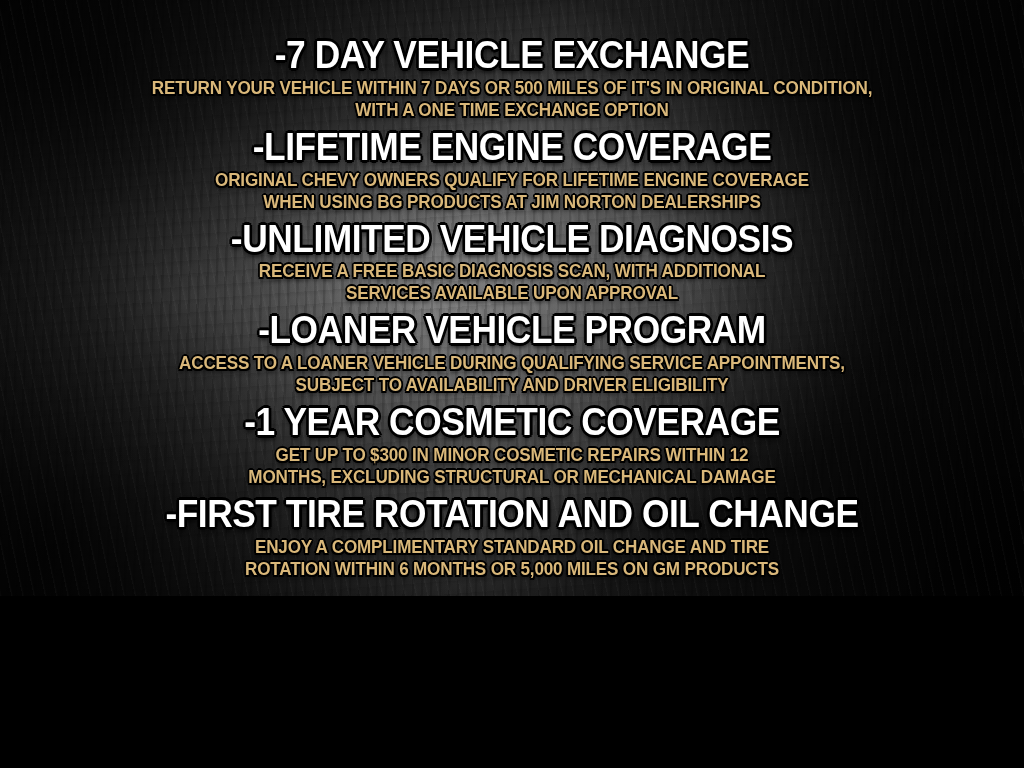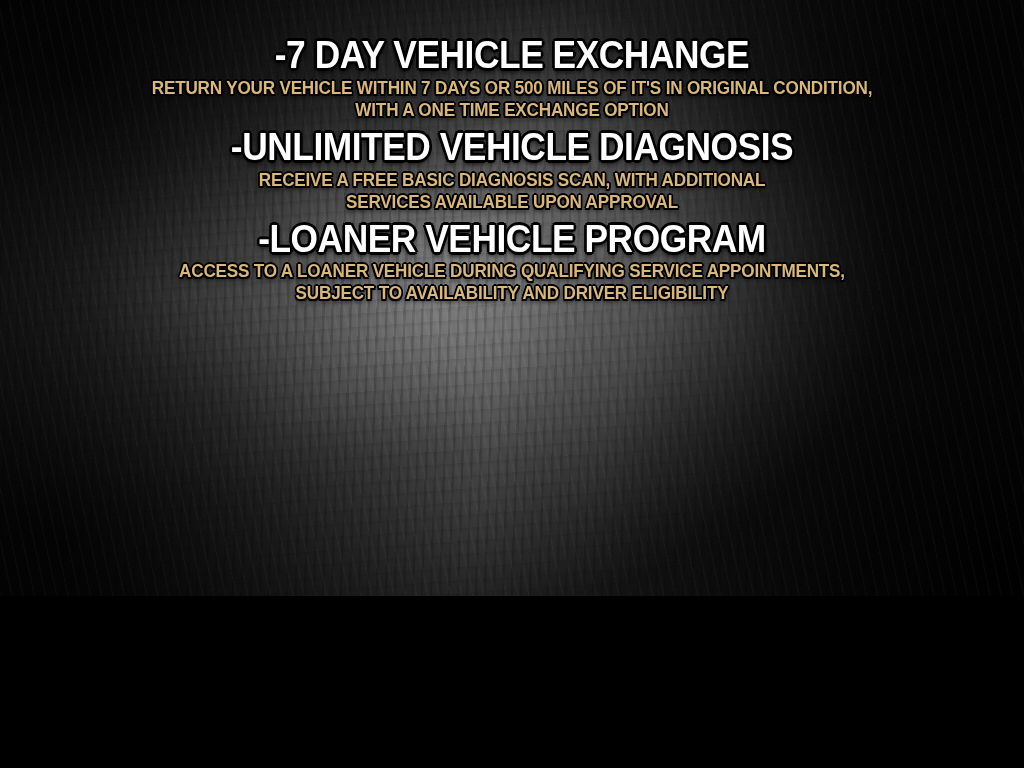--- a/index.html
+++ b/index.html
@@ -114,6 +114,13 @@
       </div>
     </div>
 
+    <div class="block">
+      <div class="headline">-LIFETIME ENGINE COVERAGE</div>
+      <div class="sub">
+        <span class="line">ORIGINAL CHEVY OWNERS QUALIFY FOR LIFETIME ENGINE COVERAGE</span>
+        <span class="line">WHEN USING BG PRODUCTS AT JIM NORTON DEALERSHIPS</span>
+      </div>
+    </div>
 
     <div class="block">
       <div class="headline">-UNLIMITED VEHICLE DIAGNOSIS</div>

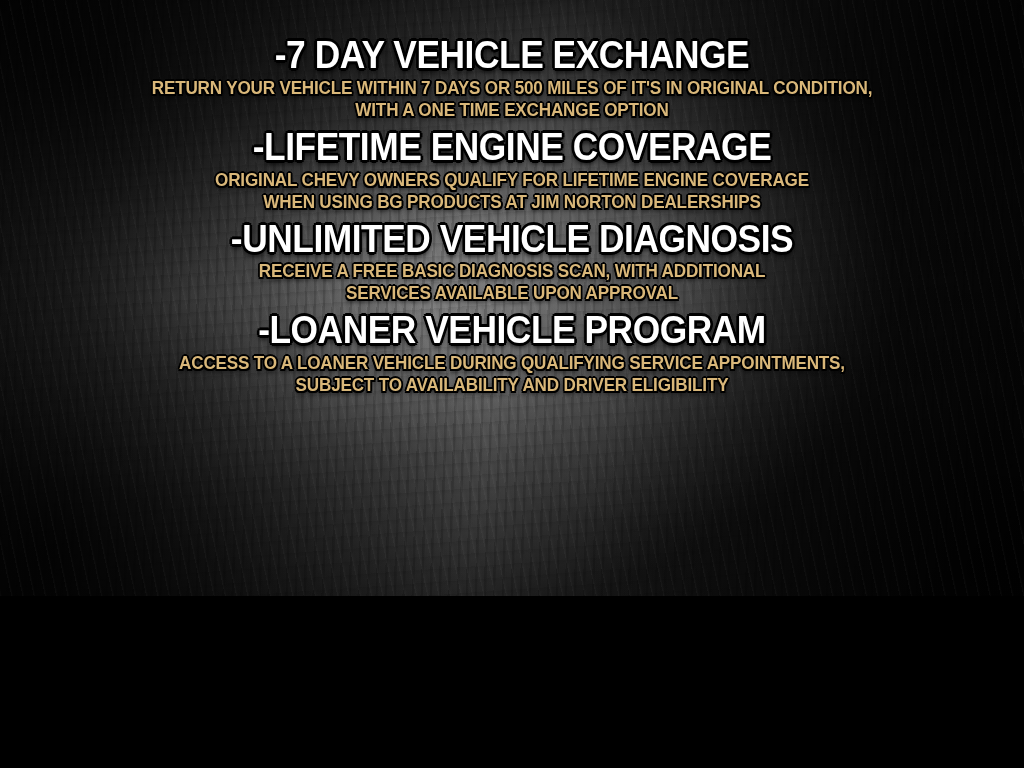--- a/index.html
+++ b/index.html
@@ -138,6 +138,13 @@
       </div>
     </div>
 
+    <div class="block">
+      <div class="headline">-1 YEAR COSMETIC COVERAGE</div>
+      <div class="sub">
+        <span class="line">GET UP TO $300 IN MINOR COSMETIC REPAIRS WITHIN 12</span>
+        <span class="line">MONTHS, EXCLUDING STRUCTURAL OR MECHANICAL DAMAGE</span>
+      </div>
+    </div>
 
 
   </div>

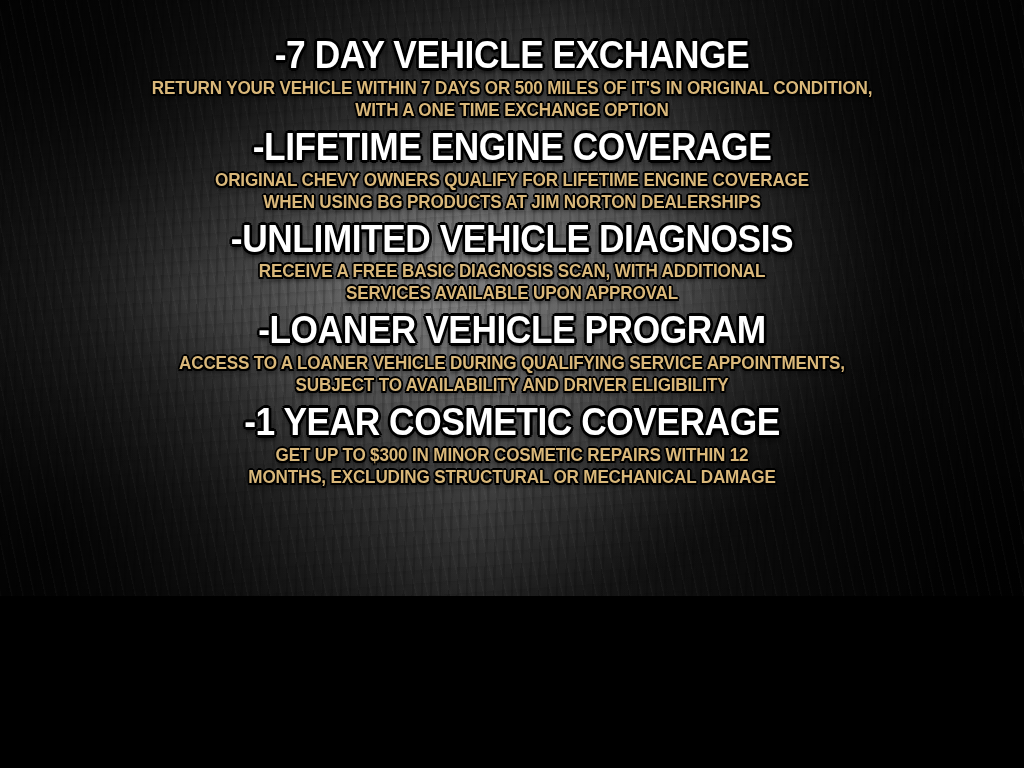--- a/index.html
+++ b/index.html
@@ -146,6 +146,13 @@
       </div>
     </div>
 
+    <div class="block">
+      <div class="headline">-FIRST TIRE ROTATION AND OIL CHANGE</div>
+      <div class="sub">
+        <span class="line">ENJOY A COMPLIMENTARY STANDARD OIL CHANGE AND TIRE</span>
+        <span class="line">ROTATION WITHIN 6 MONTHS OR 5,000 MILES ON GM PRODUCTS</span>
+      </div>
+    </div>
 
   </div>
 </div>

